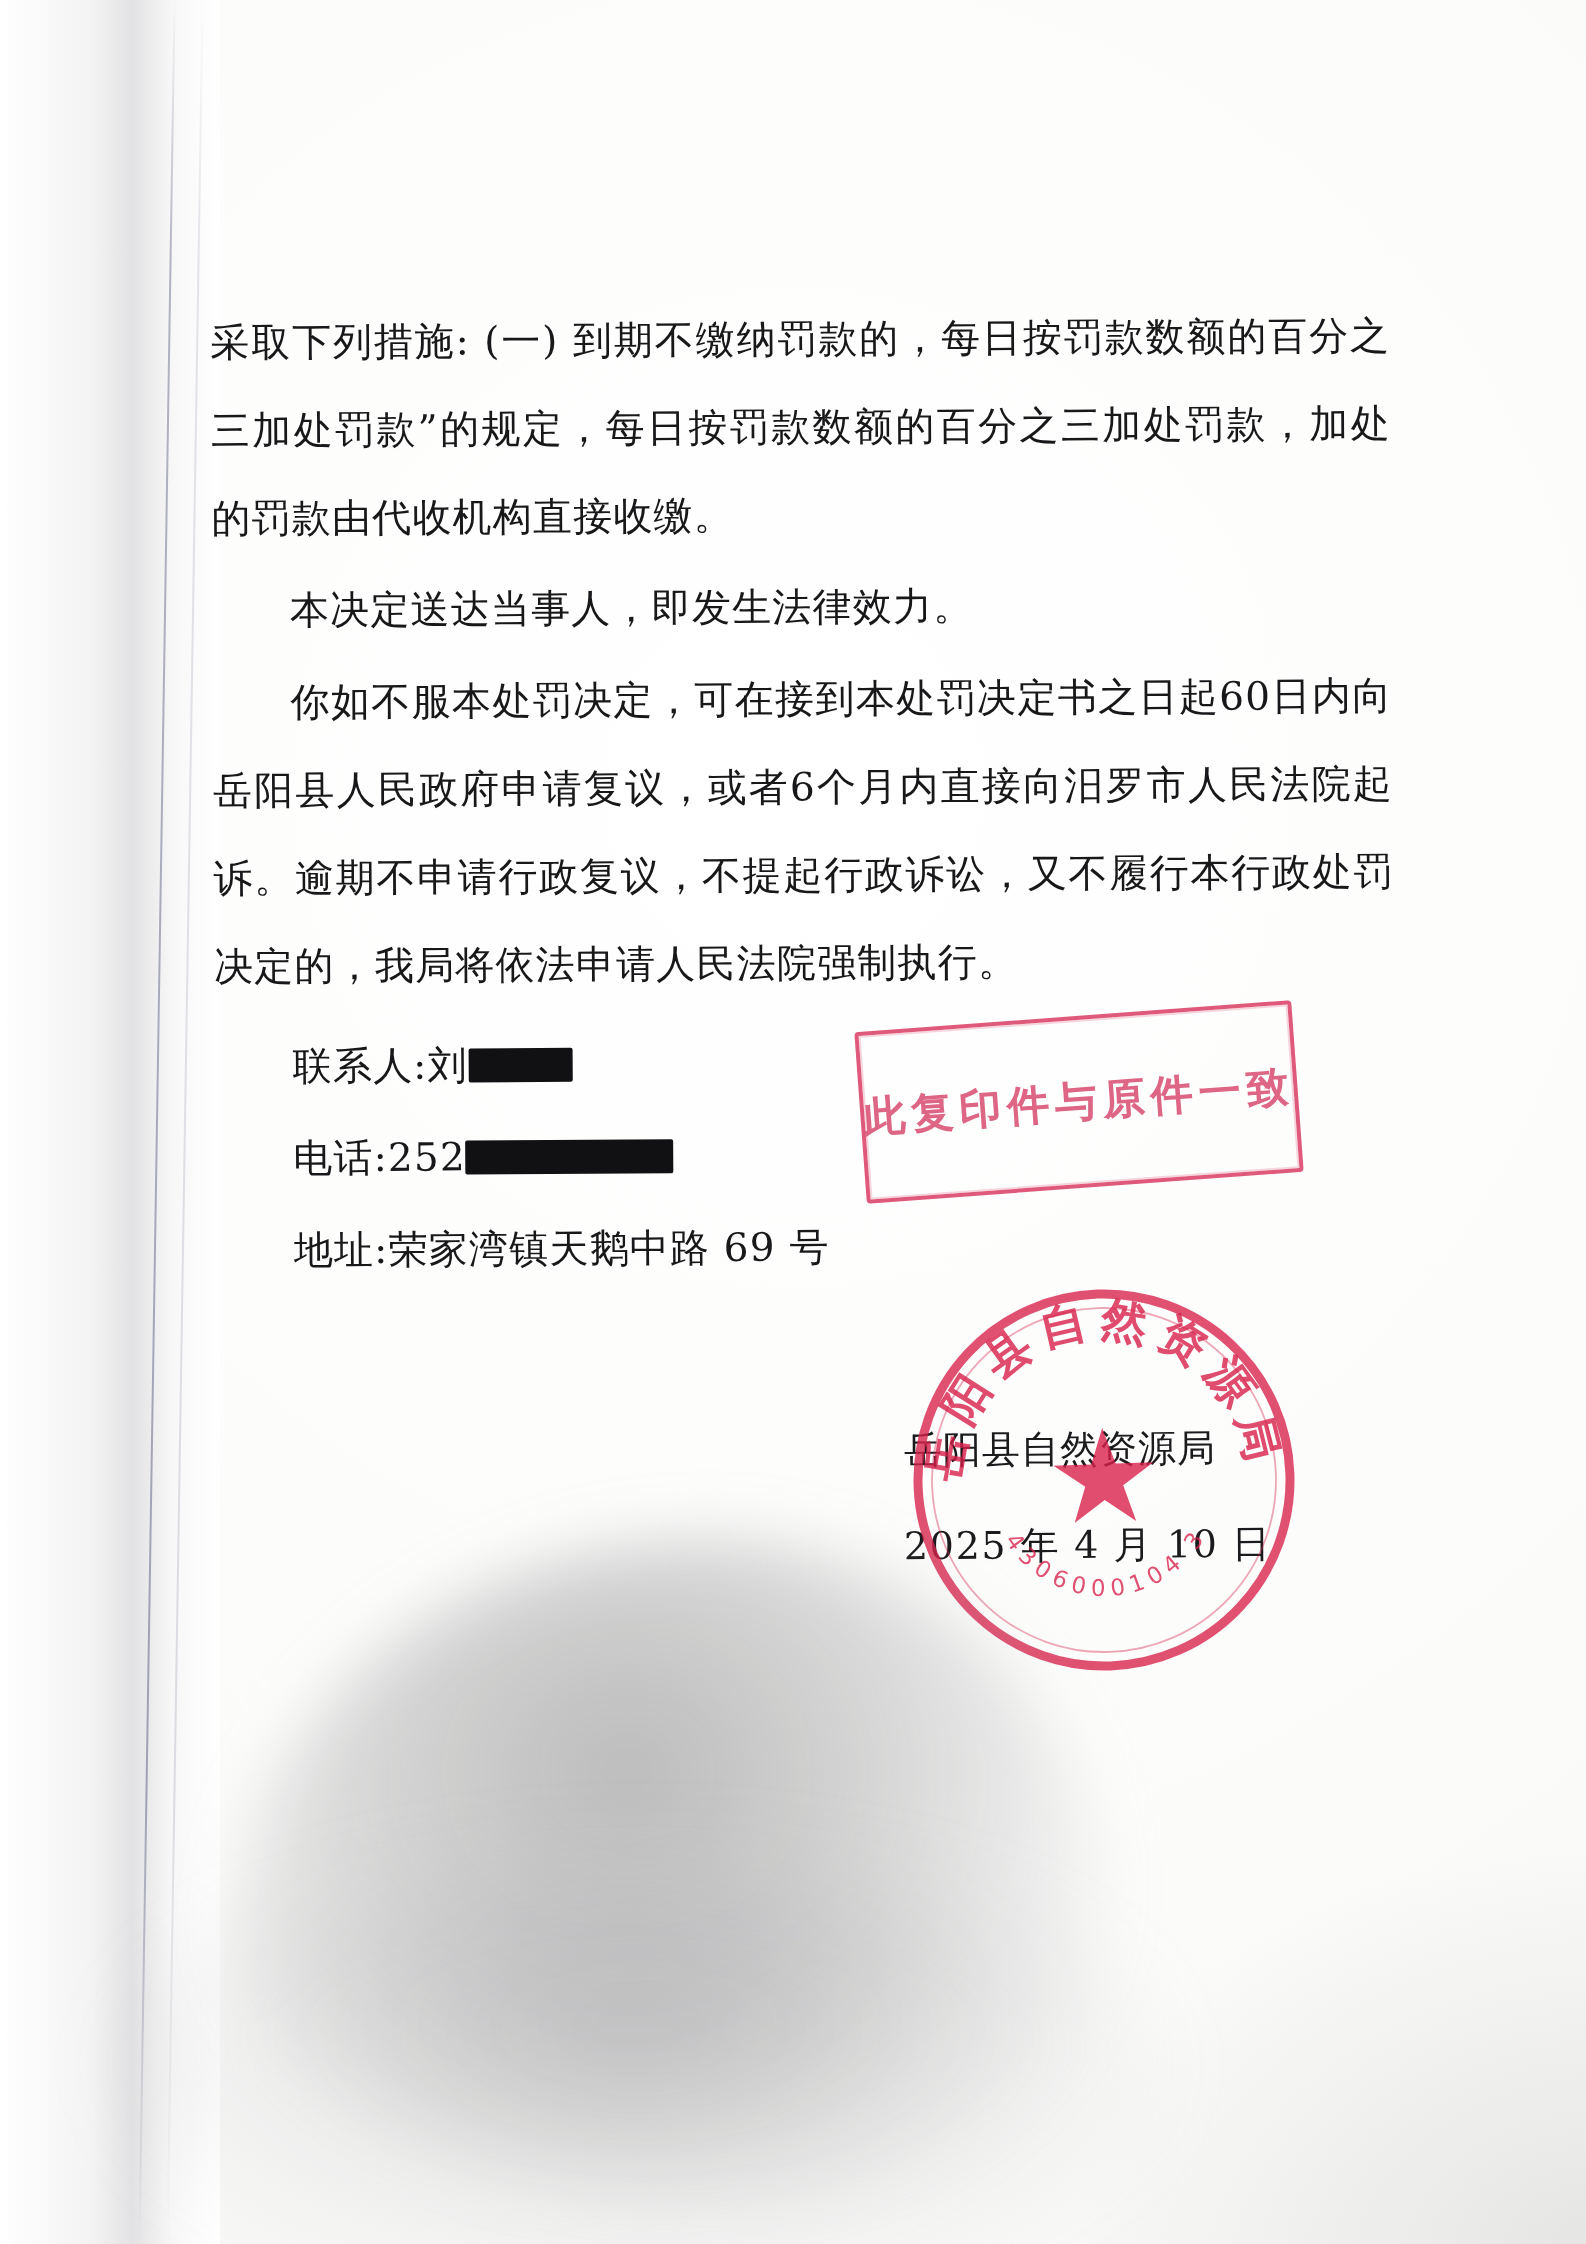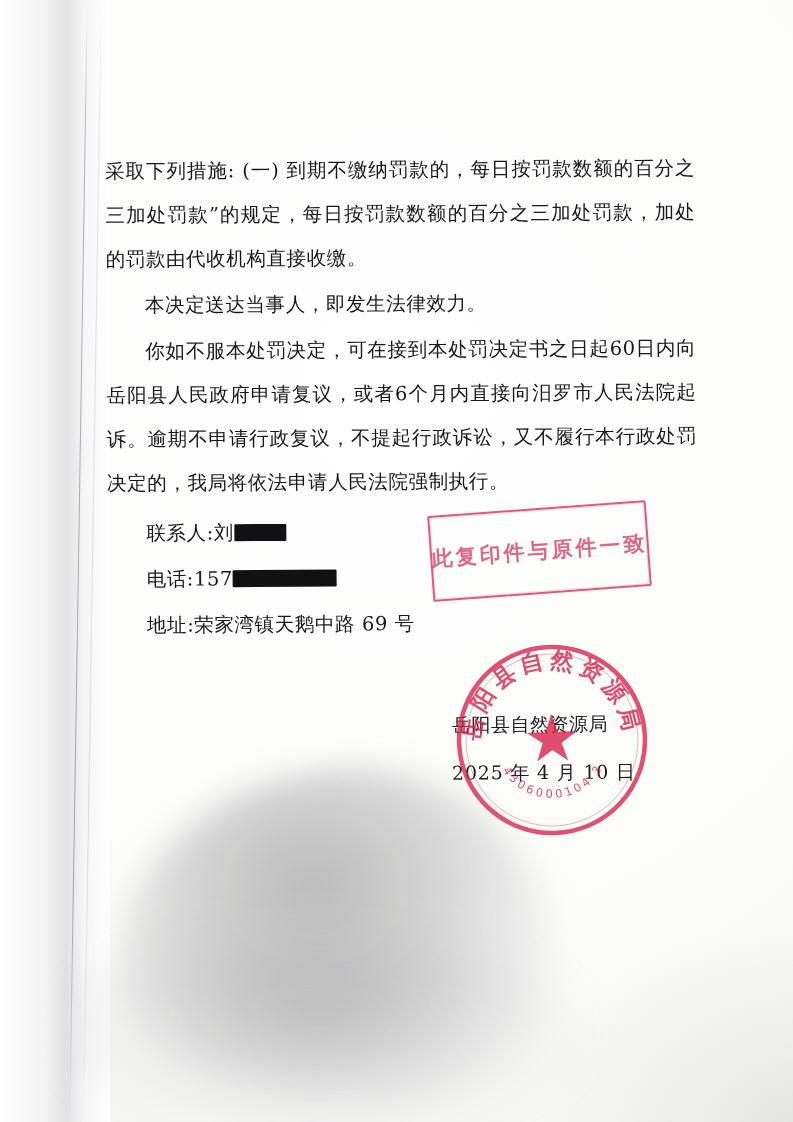--- a/index.html
+++ b/index.html
@@ -196,7 +196,7 @@
         <span>联系人:</span><span>刘</span><span class="redact redact-name"></span>
       </p>
       <p class="contact-line">
-        <span>电话:</span><span>157</span><span class="redact redact-phone"></span>
+        <span>电话:</span><span>252</span><span class="redact redact-phone"></span>
       </p>
       <p class="contact-line">
         <span>地址:</span><span>荣家湾镇天鹅中路 69 号</span>

